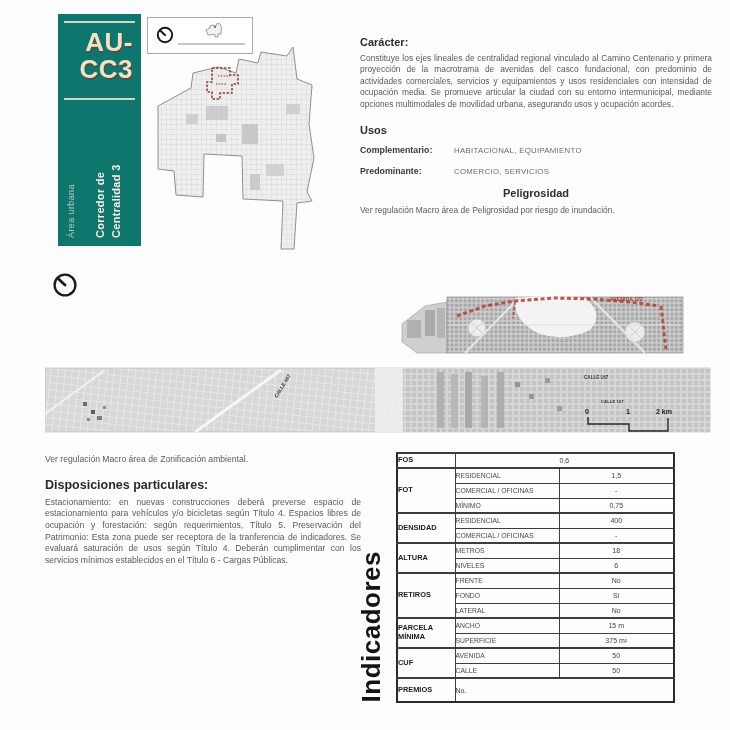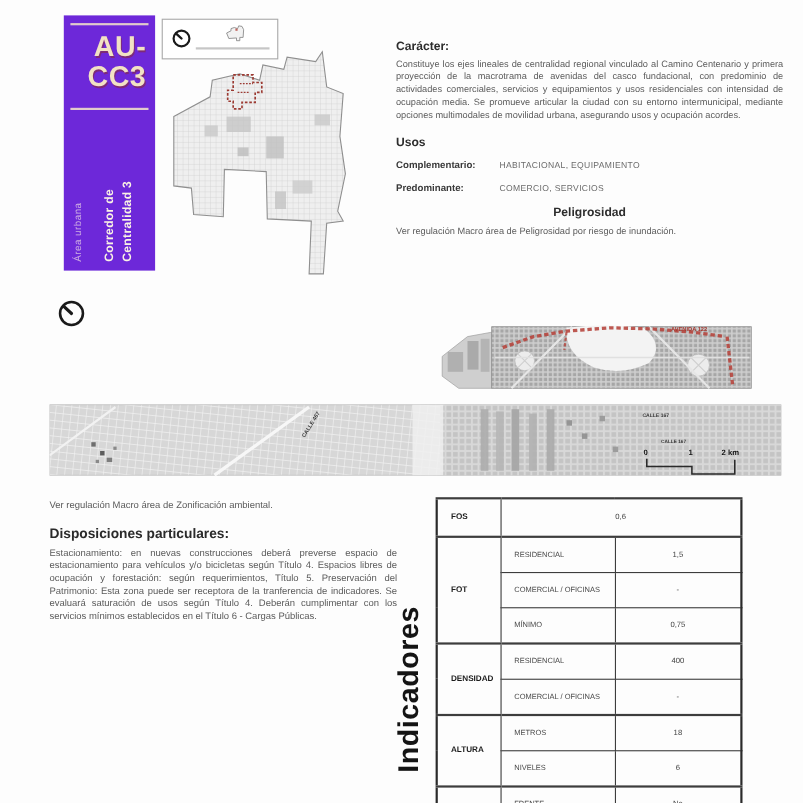--- a/index.html
+++ b/index.html
@@ -7,7 +7,7 @@
         font-family:"Liberation Sans",sans-serif;color:#333;}
 
   
-  .banner{position:absolute;left:58px;top:14px;width:83px;height:232px;background:#6d28d9;}
+  .banner{position:absolute;left:58px;top:14px;width:83px;height:232px;background:#0f766e;}
   .banner .topline{position:absolute;left:6px;right:6px;top:7px;height:2px;background:rgba(246,231,201,.85);}
   .banner .code{position:absolute;top:15px;right:8px;text-align:right;font-weight:bold;
                 font-size:26px;line-height:27px;letter-spacing:.5px;color:#f2e2c4;

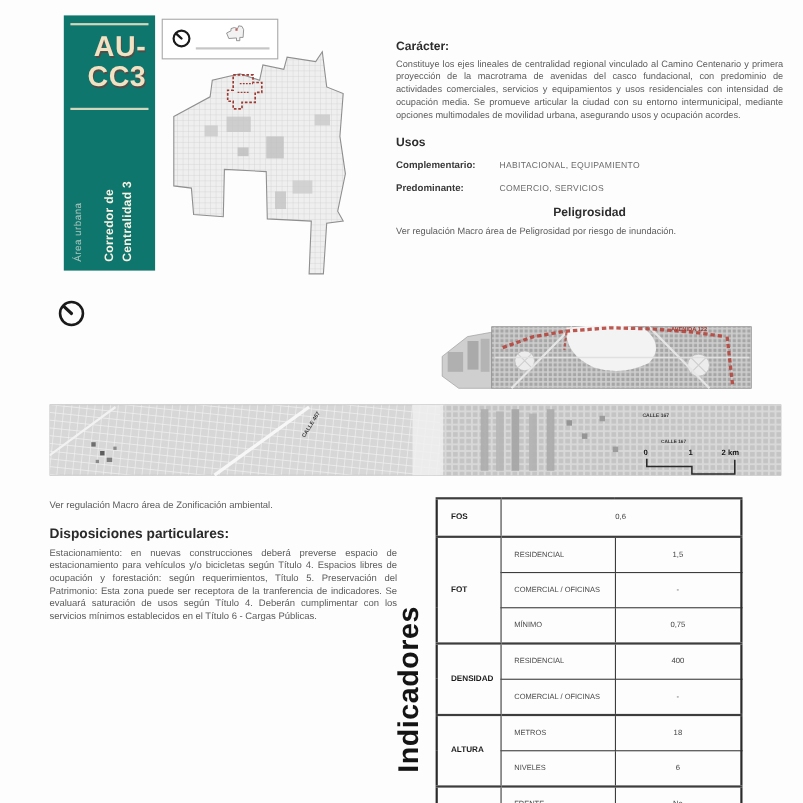--- a/index.html
+++ b/index.html
@@ -53,7 +53,7 @@
                   color:#141414;letter-spacing:.5px;}
   table.ind{position:absolute;left:396px;top:452px;width:277px;border-collapse:collapse;
             table-layout:fixed;border:2px solid #2b2b2b;}
-  table.ind td{border:1px solid #3d3d3d;padding:12px;overflow:hidden;}
+  table.ind td{border:1px solid #3d3d3d;padding:0;overflow:hidden;}
   table.ind tr{height:15px;}
   table.ind tr.tall{height:24px;}
   table.ind tr.g td{border-top-width:2px;}

